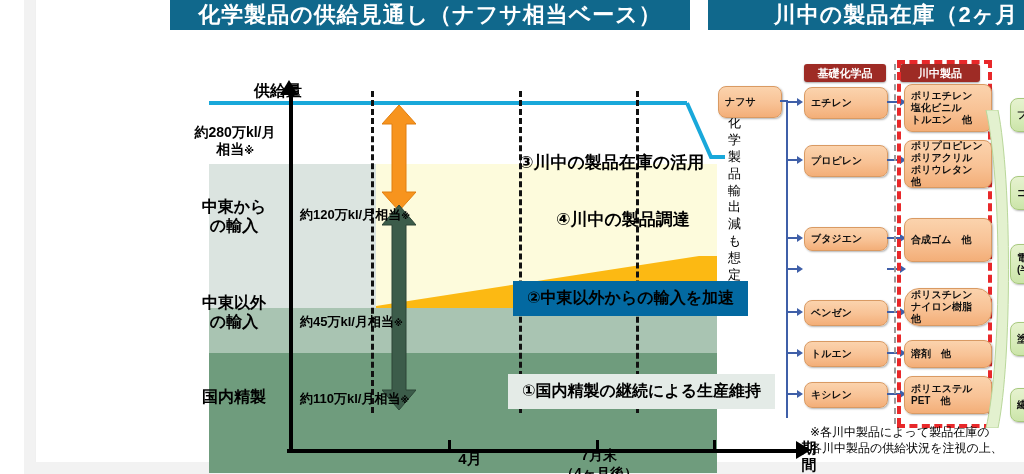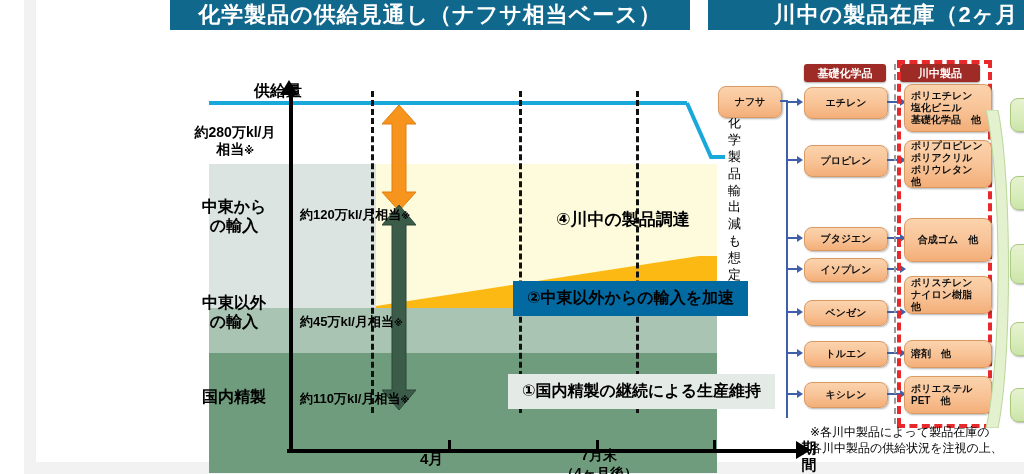--- a/index.html
+++ b/index.html
@@ -95,7 +95,7 @@
   .green{background:linear-gradient(180deg,#e6f2cf 0%,#d8ecba 60%,#cbe4a9 100%);
          border:1px solid #a8c97e;color:#111;}
   .node .tx{padding:0 6px;width:100%;font-size:10px;line-height:1.22;}
-  .node.ctr .tx{text-align:center;}
+  .node.ctr .tx{}
 
   .conn{position:absolute;background:#3f5fa8;height:2px;}
   .connv{position:absolute;background:#3f5fa8;width:2px;}

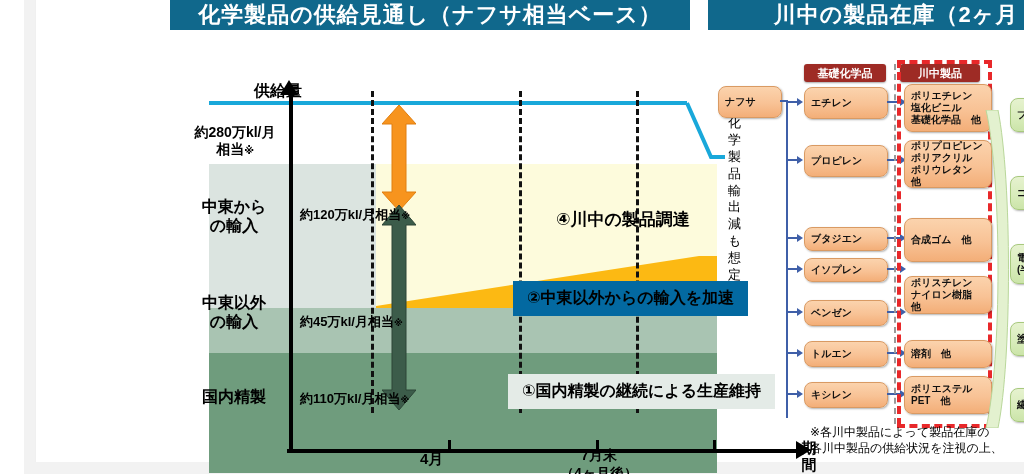--- a/index.html
+++ b/index.html
@@ -287,7 +287,7 @@
       <span class="tx">
         <span>ポリエチレン</span><br>
         <span>塩化ビニル</span><br>
-        <span>基礎化学品　他</span>
+        <span>トルエン　他</span>
       </span>
     </div>
     <div class="node orange" style="left:190px;top:104px;width:86px;height:46px;">

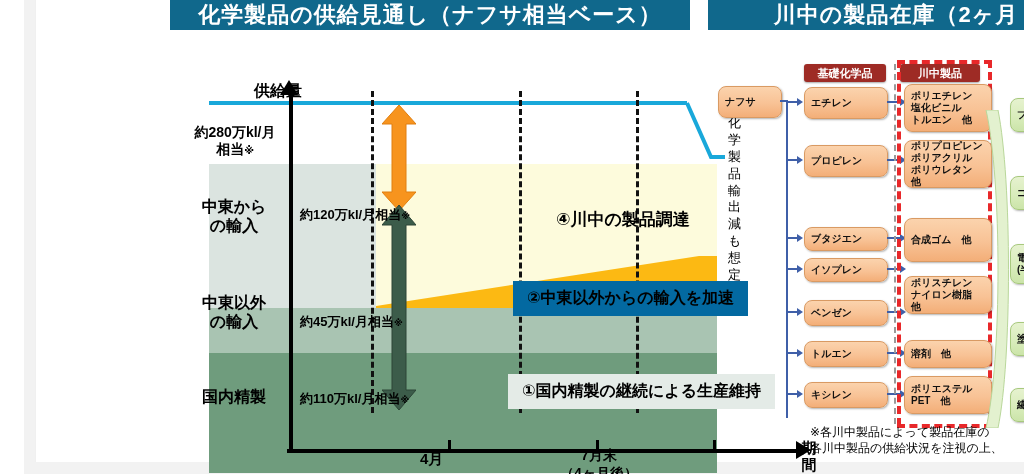--- a/index.html
+++ b/index.html
@@ -194,6 +194,7 @@
       <span>約110万kl/月相当</span><span class="sm">※</span>
     </div>
 
+    <div class="callout" id="cal3">③川中の製品在庫の活用</div>
     <div class="callout" id="cal4">④川中の製品調達</div>
     <div class="callout" id="cal2">②中東以外からの輸入を加速</div>
     <div class="callout" id="cal1">①国内精製の継続による生産維持</div>

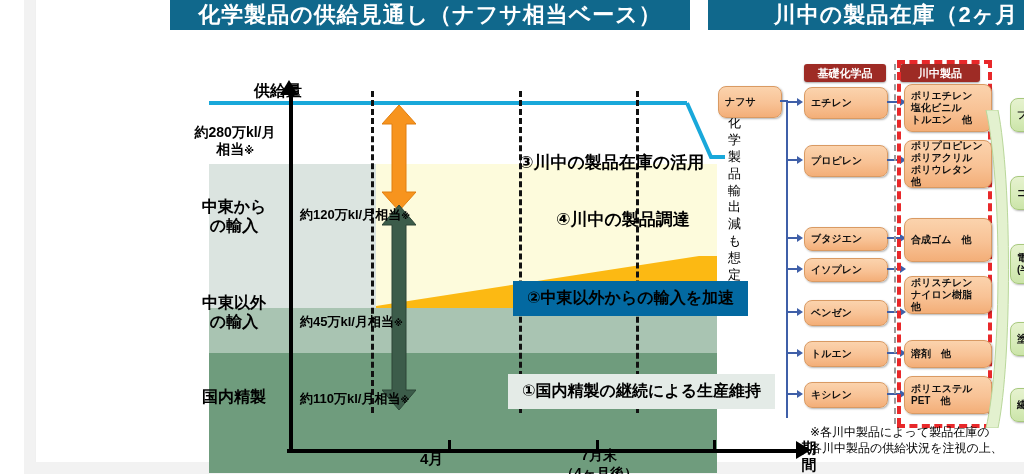--- a/index.html
+++ b/index.html
@@ -233,9 +233,6 @@
       </div>
     <div class="node orange ctr" style="left:90px;top:191px;width:82px;height:22px;">
       <span class="tx">ブタジエン</span>
-      </div>
-    <div class="node orange ctr" style="left:90px;top:222px;width:82px;height:22px;">
-      <span class="tx">イソプレン</span>
       </div>
     <div class="node orange ctr" style="left:90px;top:264px;width:82px;height:24px;">
       <span class="tx">ベンゼン</span>

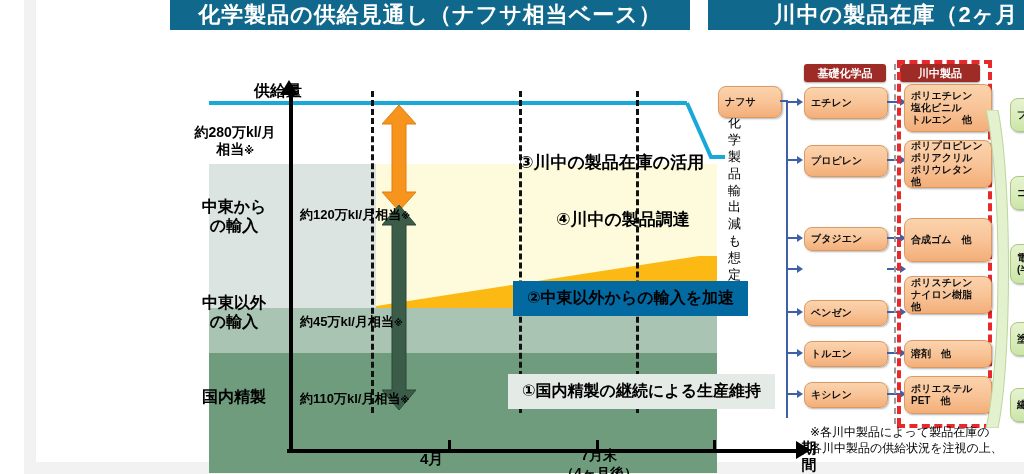--- a/index.html
+++ b/index.html
@@ -298,7 +298,7 @@
     <div class="node orange ctr" style="left:190px;top:182px;width:86px;height:42px;">
       <span class="tx">合成ゴム　他</span>
     </div>
-    <div class="node orange" style="left:190px;top:240px;width:86px;height:36px;">
+    <div class="node orange" style="left:190px;top:252px;width:86px;height:36px;border-radius:15px;">
       <span class="tx">
         <span>ポリスチレン</span><br>
         <span>ナイロン樹脂　他</span>

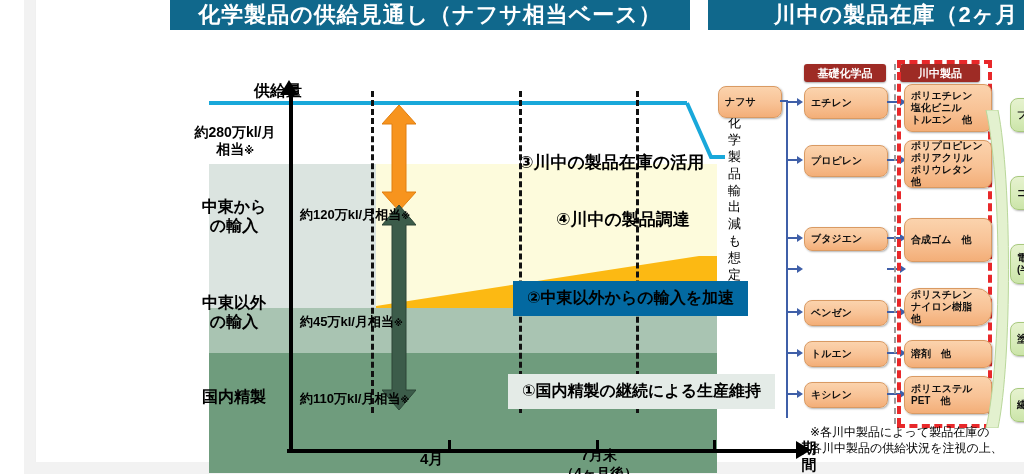--- a/index.html
+++ b/index.html
@@ -75,7 +75,7 @@
 
   #note-export{position:absolute;left:624px;top:77px;font-size:13px;line-height:1.30;font-weight:normal;}
 
-  #x-apr{position:absolute;left:316px;top:412px;width:62px;text-align:left;font-size:15px;font-weight:bold;}
+  #x-apr{position:absolute;left:335px;top:412px;width:62px;text-align:center;font-size:15px;font-weight:bold;}
   #x-jul{position:absolute;left:440px;top:409px;width:110px;text-align:center;font-size:14px;font-weight:bold;line-height:1.25;}
   #x-period{position:absolute;left:694px;top:402px;width:22px;font-size:15px;font-weight:bold;line-height:1.1;text-align:center;}
 

